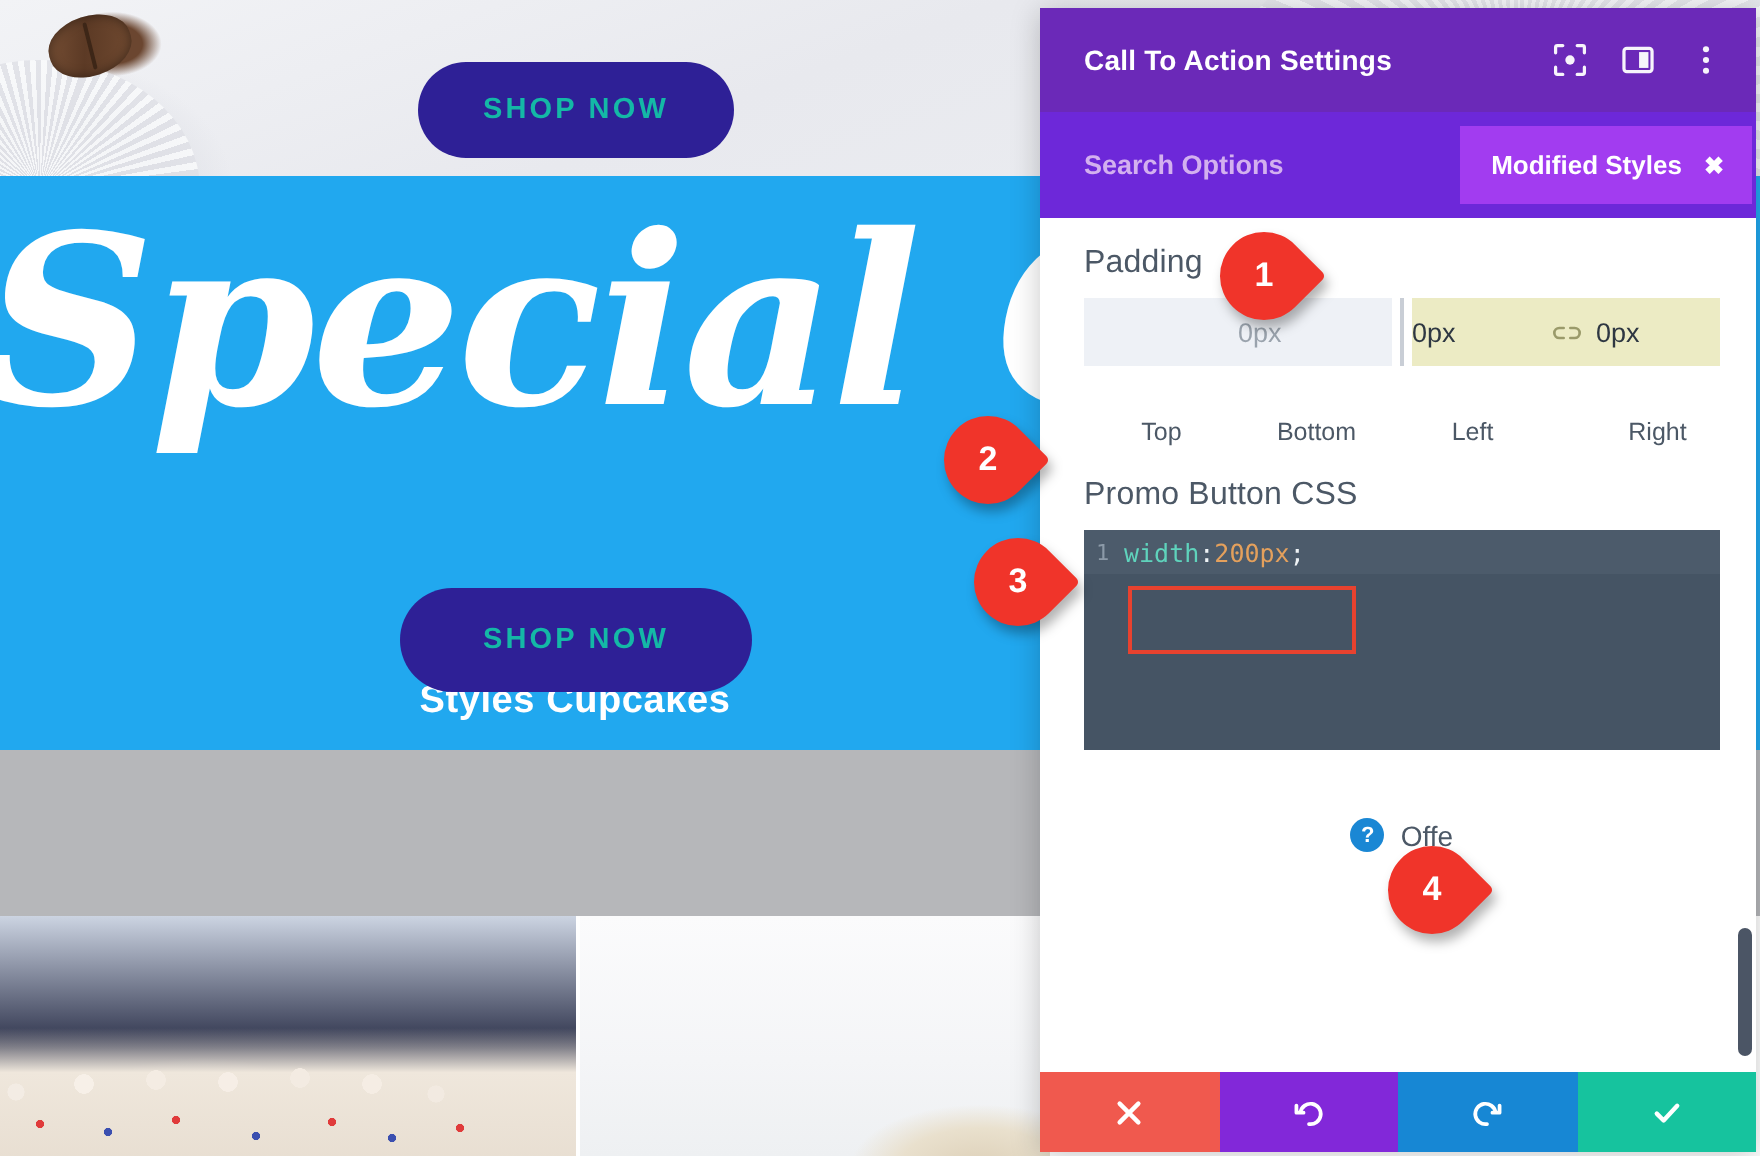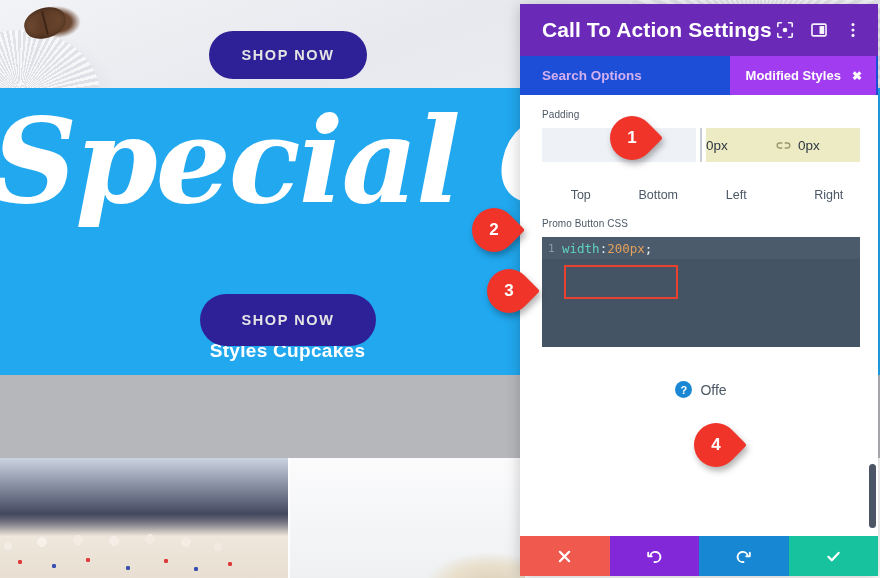--- a/index.html
+++ b/index.html
@@ -136,7 +136,7 @@
     flex: 0 0 auto;
   }
   .panel-title {
-    color: #ffffff; font-size: 21px; font-weight: 700; flex: 1 1 auto;
+    color: #ffffff; font-size: 14px; font-weight: 700; flex: 1 1 auto;
     letter-spacing: .1px;
   }
   .hdr-icons { display: flex; align-items: center; gap: 16px; }

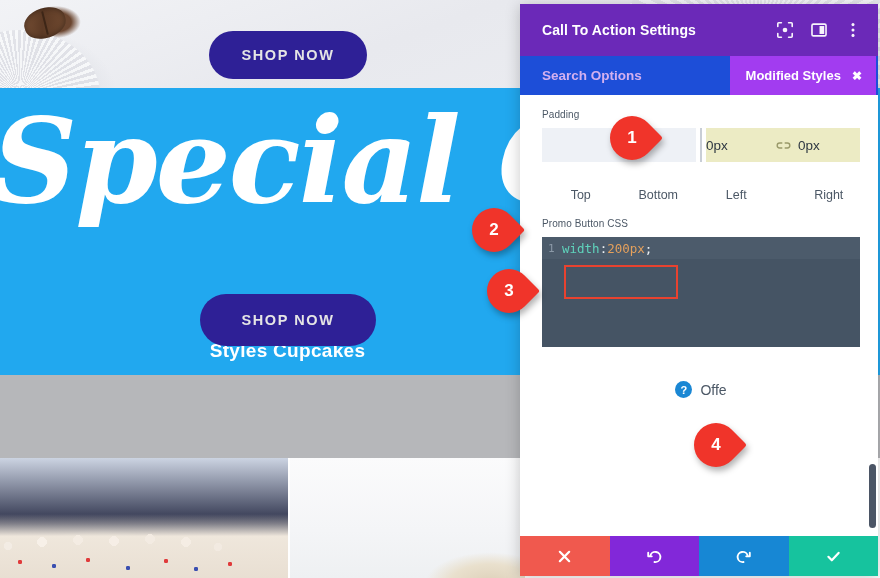--- a/index.html
+++ b/index.html
@@ -73,7 +73,7 @@
   .shop-btn {
     position: absolute;
     background: #2e2096;
-    color: #e5e5e5;
+    color: #14b8a6;
     border: none;
     border-radius: 40px;
     font-size: 14.5px; font-weight: 700; letter-spacing: 1.6px;

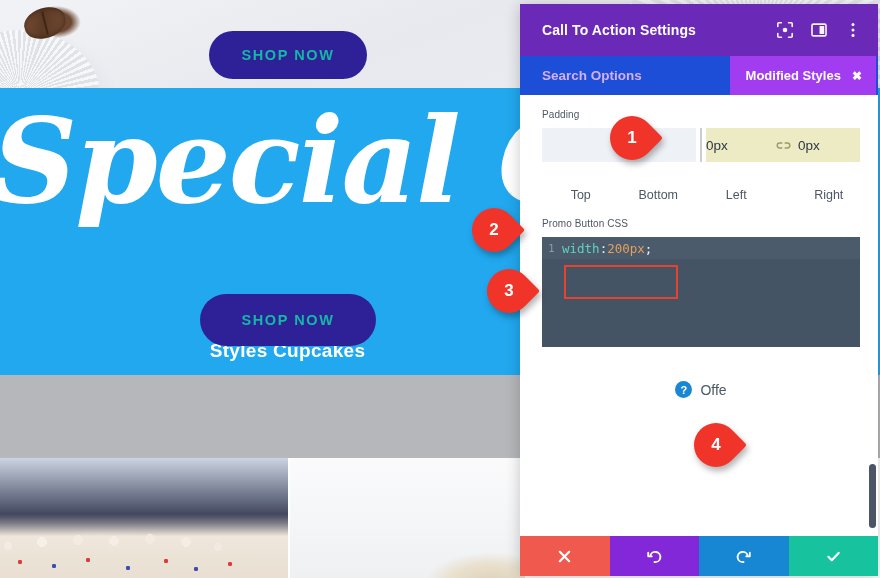--- a/index.html
+++ b/index.html
@@ -143,7 +143,7 @@
   .hdr-ico { width: 18px; height: 18px; display: block; opacity: .95; cursor: pointer; }
 
   .panel-search {
-    height: 39px; background: #1d4ed8;
+    height: 53px; background: #6d28d9;
     display: flex; align-items: center; padding: 0 2px 0 22px;
     flex: 0 0 auto;
   }

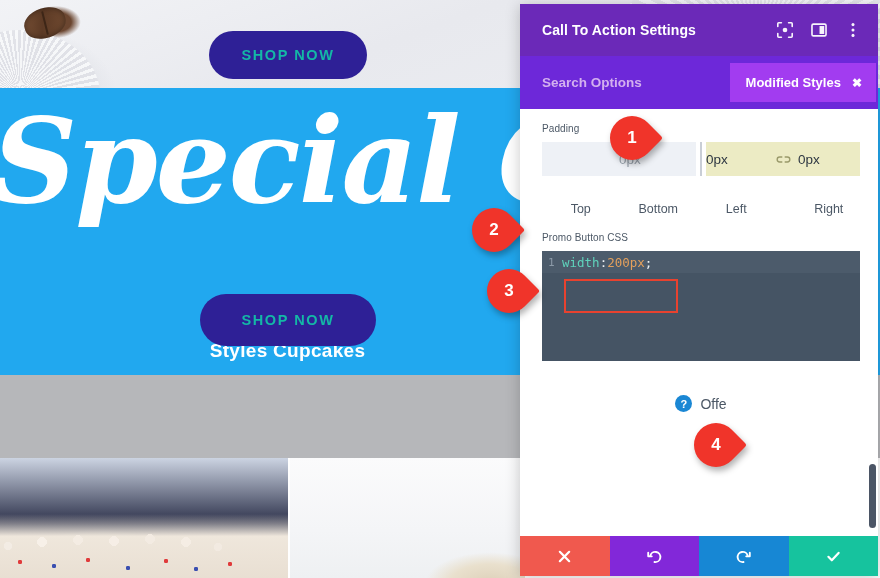--- a/index.html
+++ b/index.html
@@ -166,7 +166,7 @@
     padding: 14px 18px 0 22px; background: #ffffff;
   }
   .field-label {
-    font-size: 10px; color: #4c5866; margin-bottom: 8px; letter-spacing: .1px;
+    font-size: 16px; color: #4c5866; margin-bottom: 8px; letter-spacing: .1px;
   }
   .group { margin-bottom: 16px; }
 

